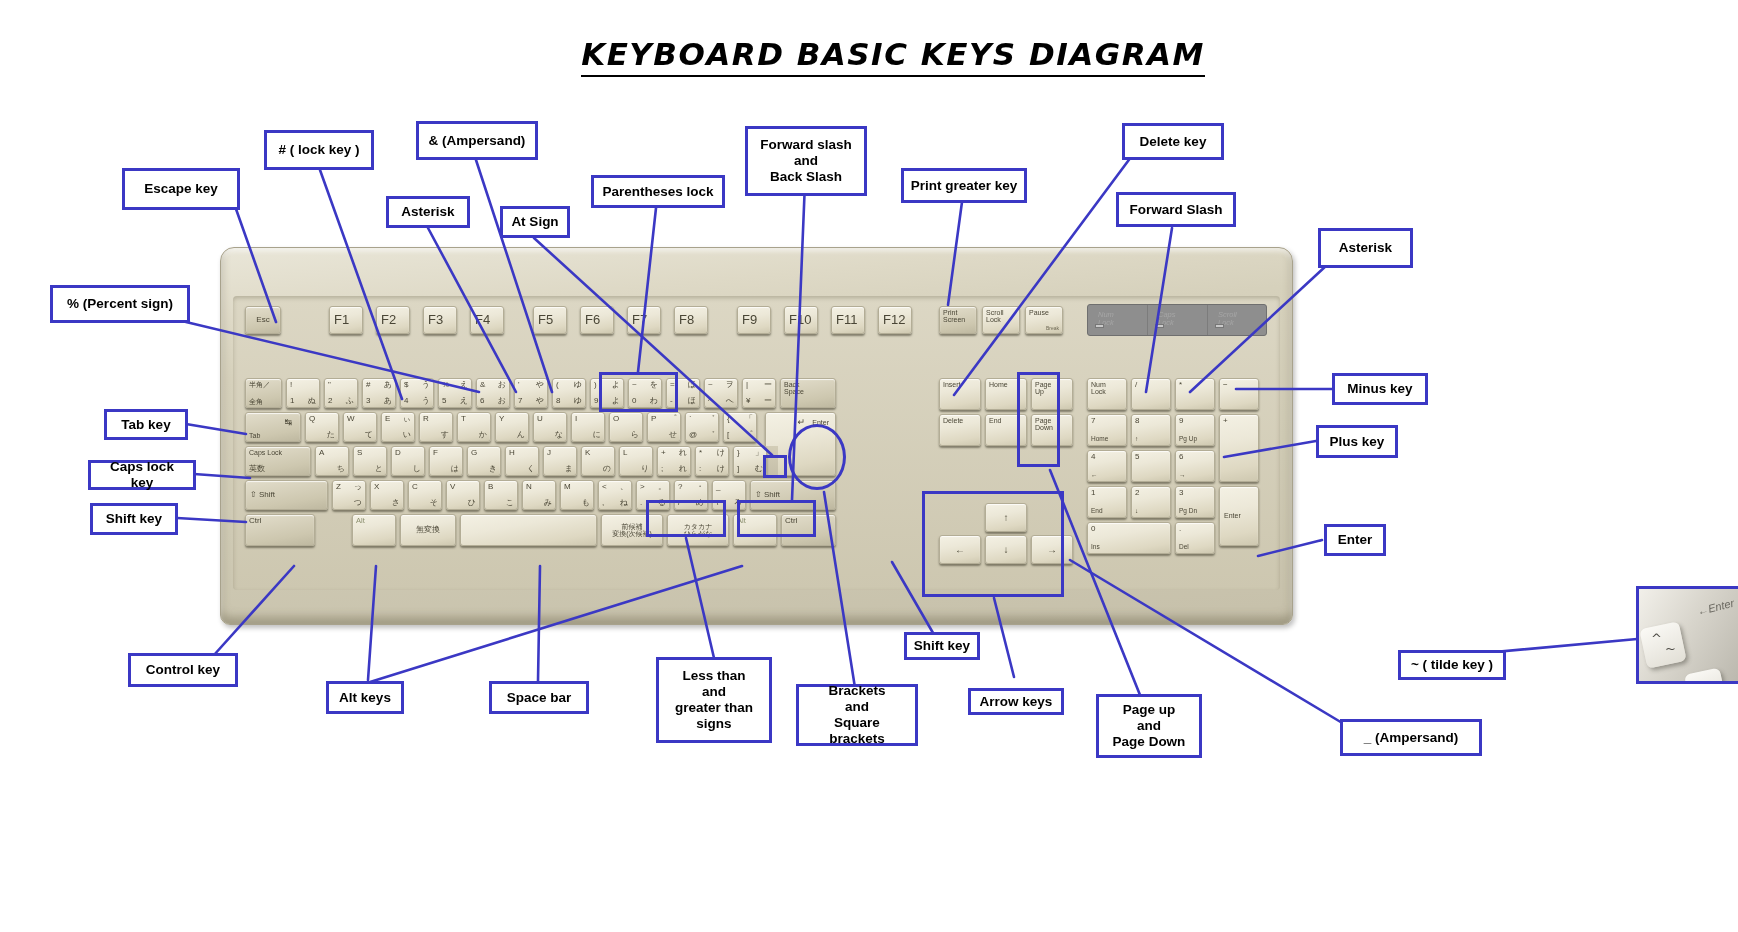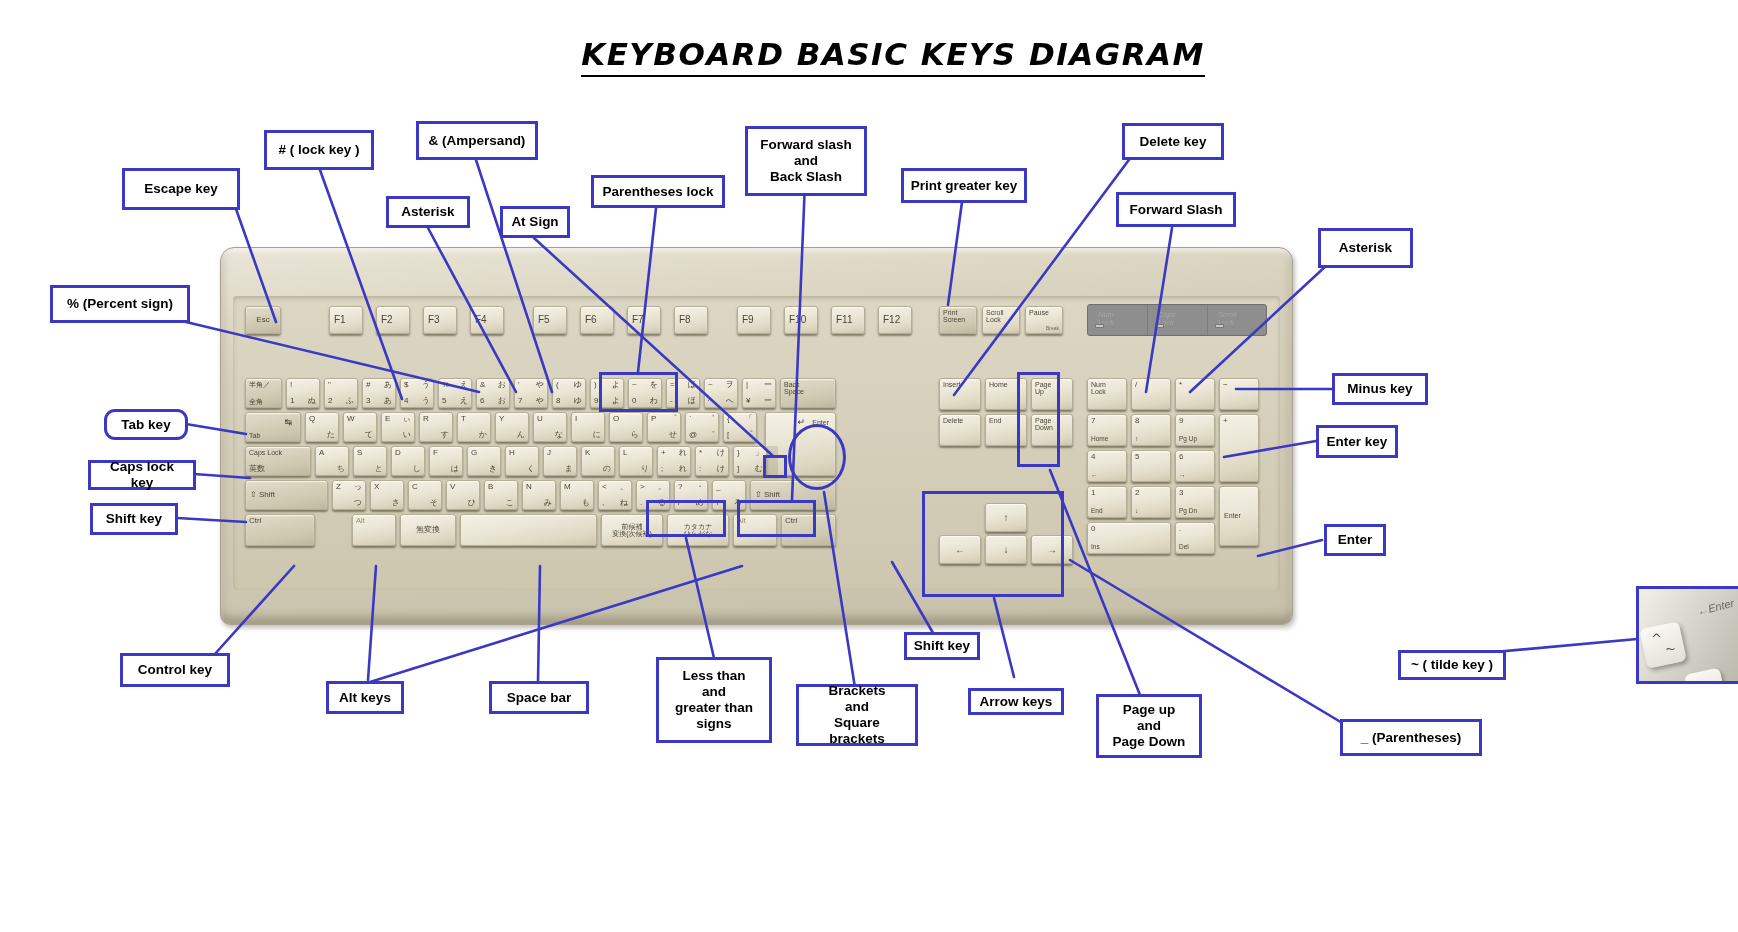--- a/index.html
+++ b/index.html
@@ -61,7 +61,7 @@
   .k .bl { position:absolute; left:3px; bottom:2px; font-size:8px; }
   .k .br { position:absolute; right:3px; bottom:2px; font-size:8px; }
   .k .c  { position:absolute; left:0; right:0; top:50%; transform:translateY(-50%); text-align:center; font-size:8px; }
-  .k .cl { position:absolute; left:4px; top:50%; transform:translateY(-50%); font-size:10px; }
+  .k .cl { position:absolute; left:4px; top:50%; transform:translateY(-50%); font-size:13px; }
   .k.dark { background:linear-gradient(170deg,#e2ddcb,#cdc7af 70%,#beb8a0); }
   .led-panel {
     position:absolute; background:#8e8e8e; border-radius:3px;

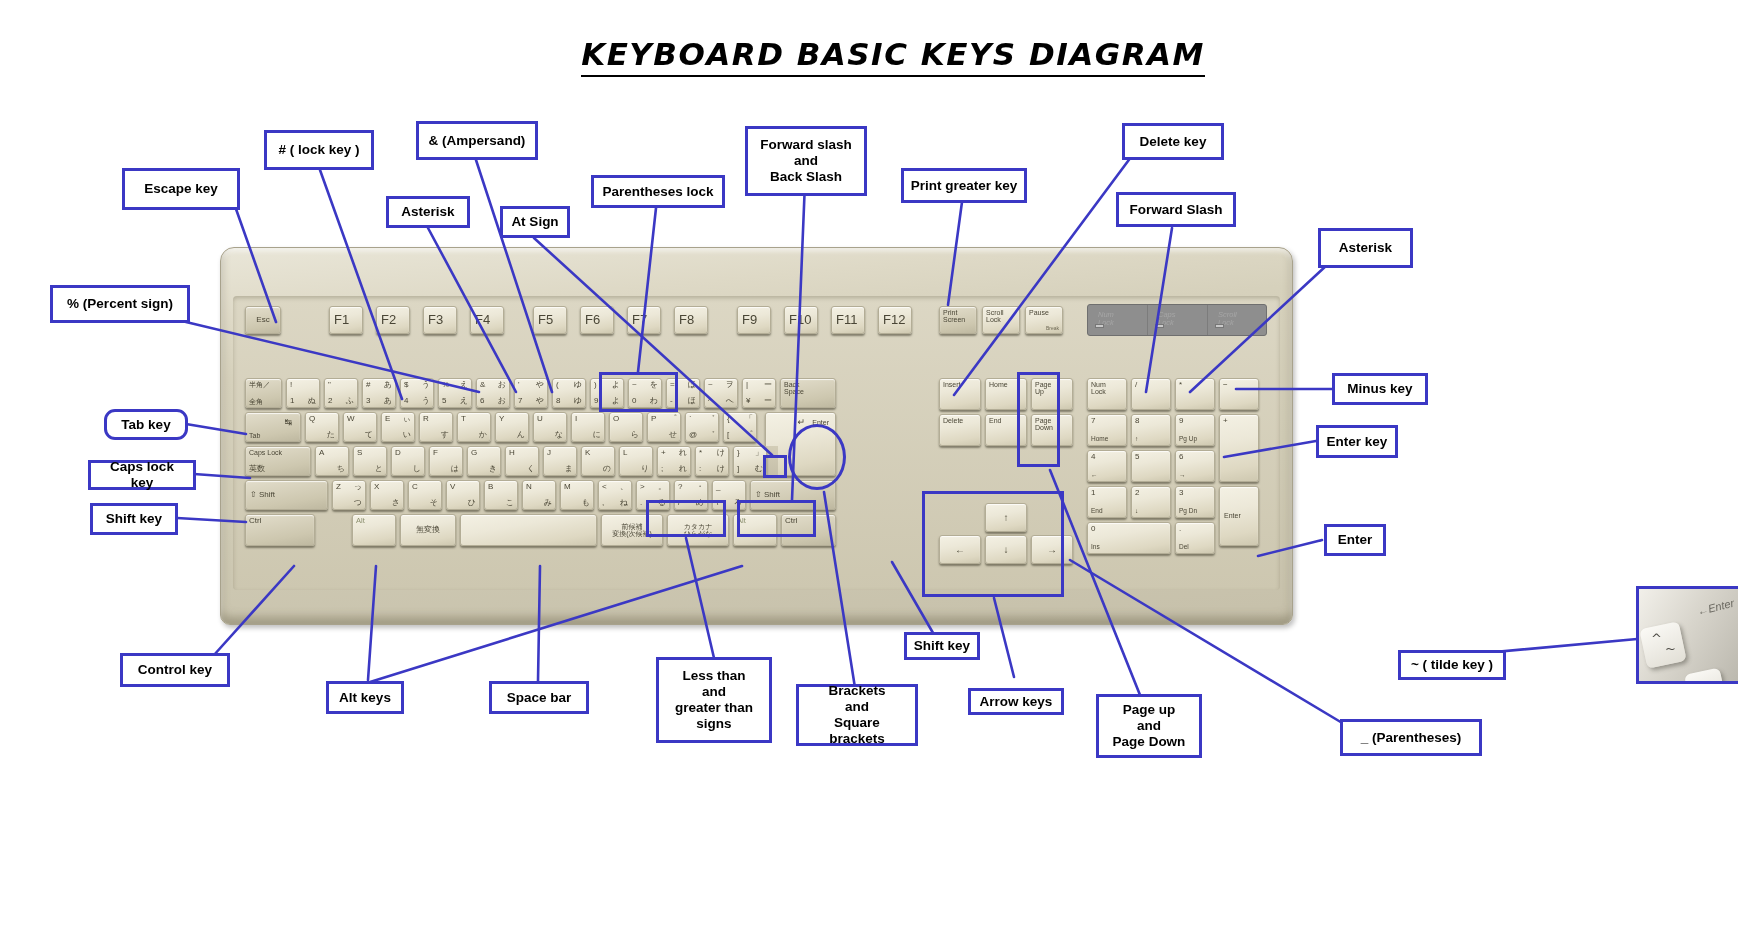--- a/index.html
+++ b/index.html
@@ -700,7 +700,7 @@
   <div class="lbl" style="left:1308px;top:373px; width:96px;  height:32px;">
       <span>Minus key</span>
     </div>
-  <div class="lbl" style="left:80px;  top:409px; width:84px;  height:31px;border-radius:11px;">
+  <div class="lbl" style="left:80px;  top:409px; width:84px;  height:31px;">
       <span>Tab key</span>
     </div>
   <div class="lbl" style="left:1292px;top:425px; width:82px;  height:33px;">

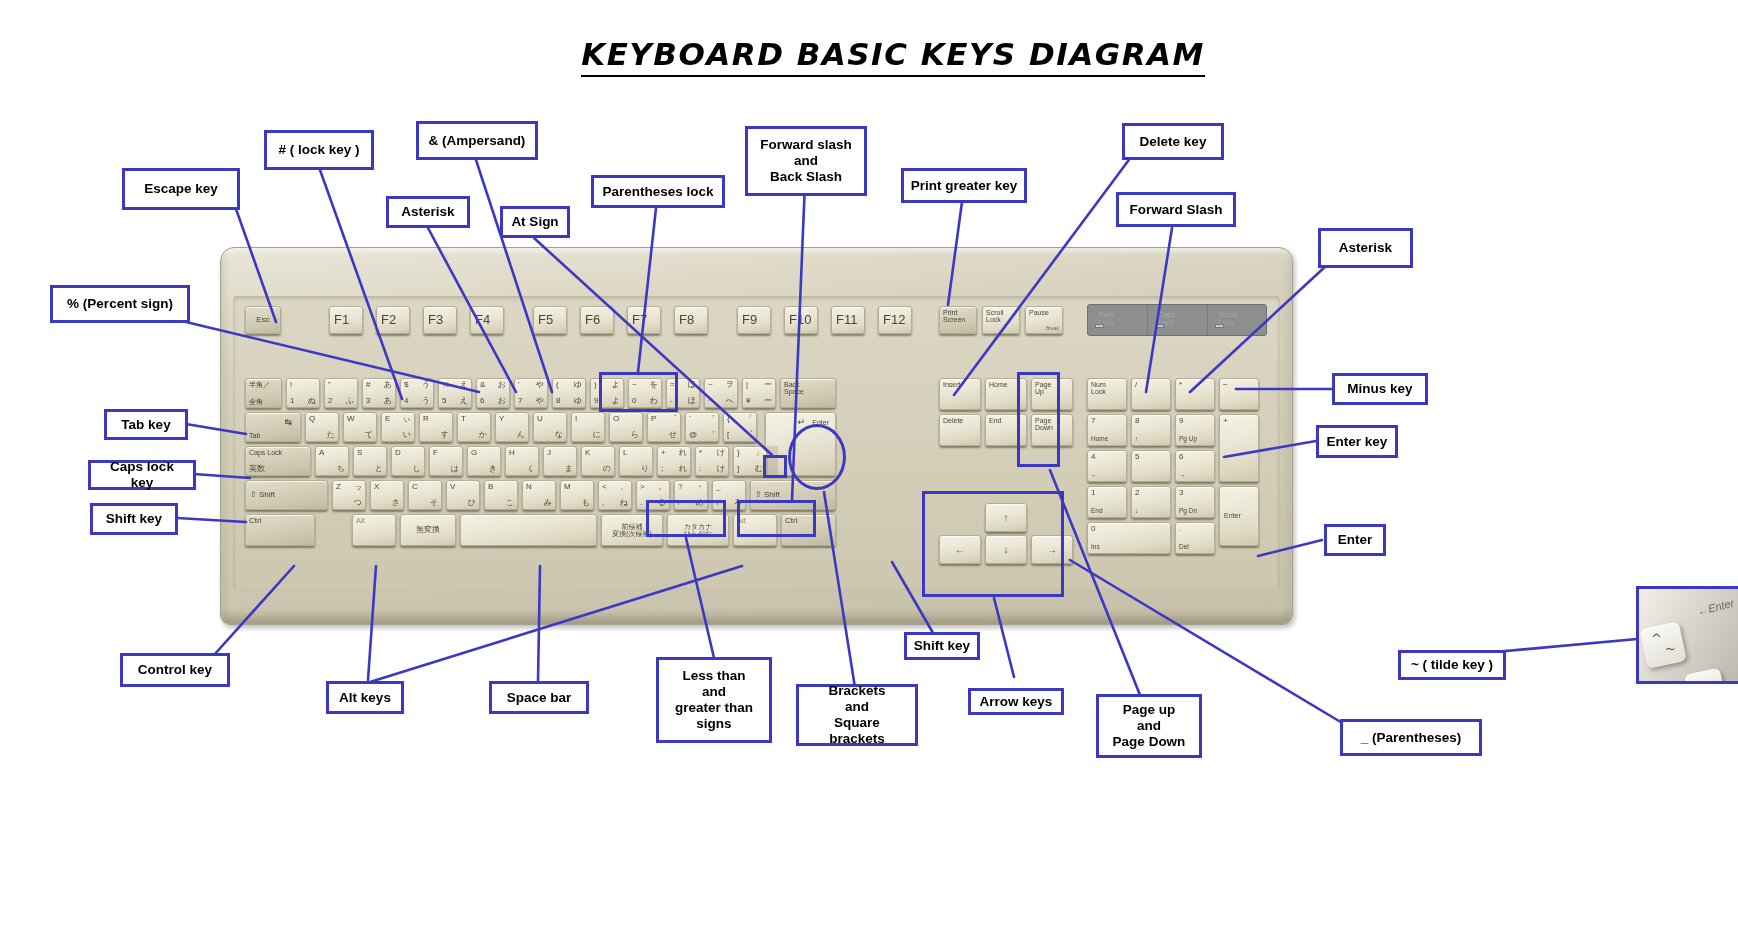--- a/index.html
+++ b/index.html
@@ -704,7 +704,7 @@
       <span>Tab key</span>
     </div>
   <div class="lbl" style="left:1292px;top:425px; width:82px;  height:33px;">
-      <span>Enter key</span>
+      <span>Plus key</span>
     </div>
   <div class="lbl" style="left:64px;  top:460px; width:108px; height:30px;">
       <span>Caps lock key</span>

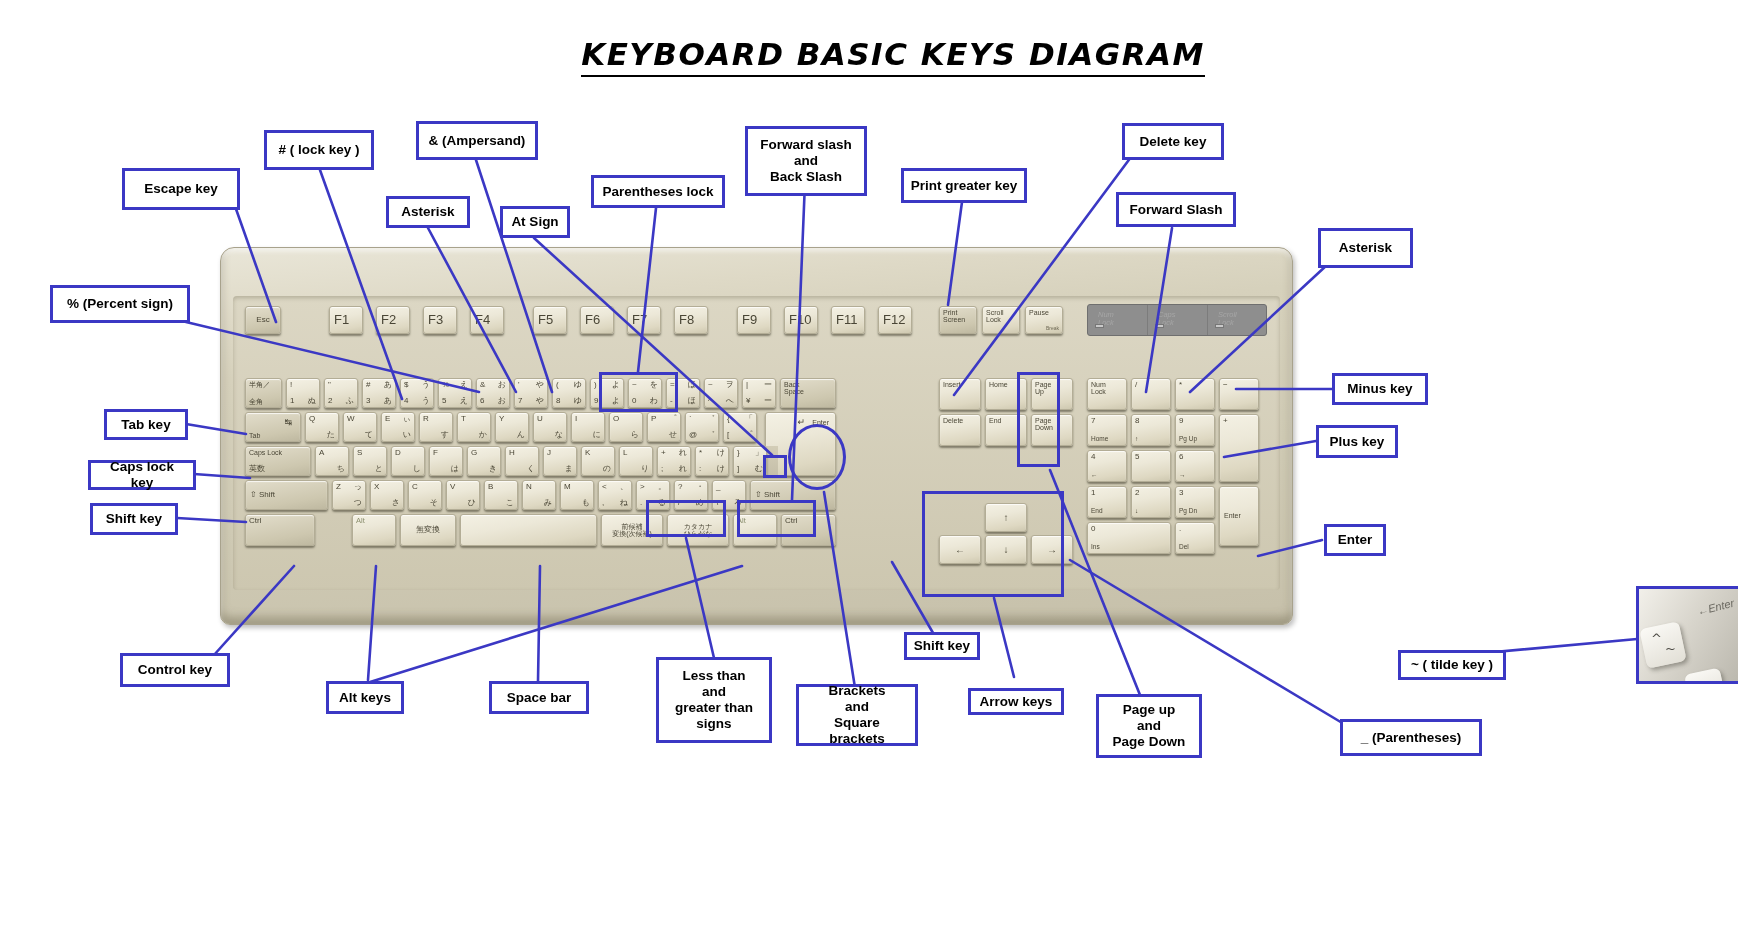--- a/index.html
+++ b/index.html
@@ -715,7 +715,7 @@
   <div class="lbl" style="left:1300px;top:524px; width:62px;  height:32px;">
       <span>Enter</span>
     </div>
-  <div class="lbl" style="left:96px;  top:653px; width:110px; height:34px;">
+  <div class="lbl" style="left:104px;  top:653px; width:110px; height:34px;">
       <span>Control key</span>
     </div>
   <div class="lbl" style="left:880px; top:632px; width:76px;  height:28px;">

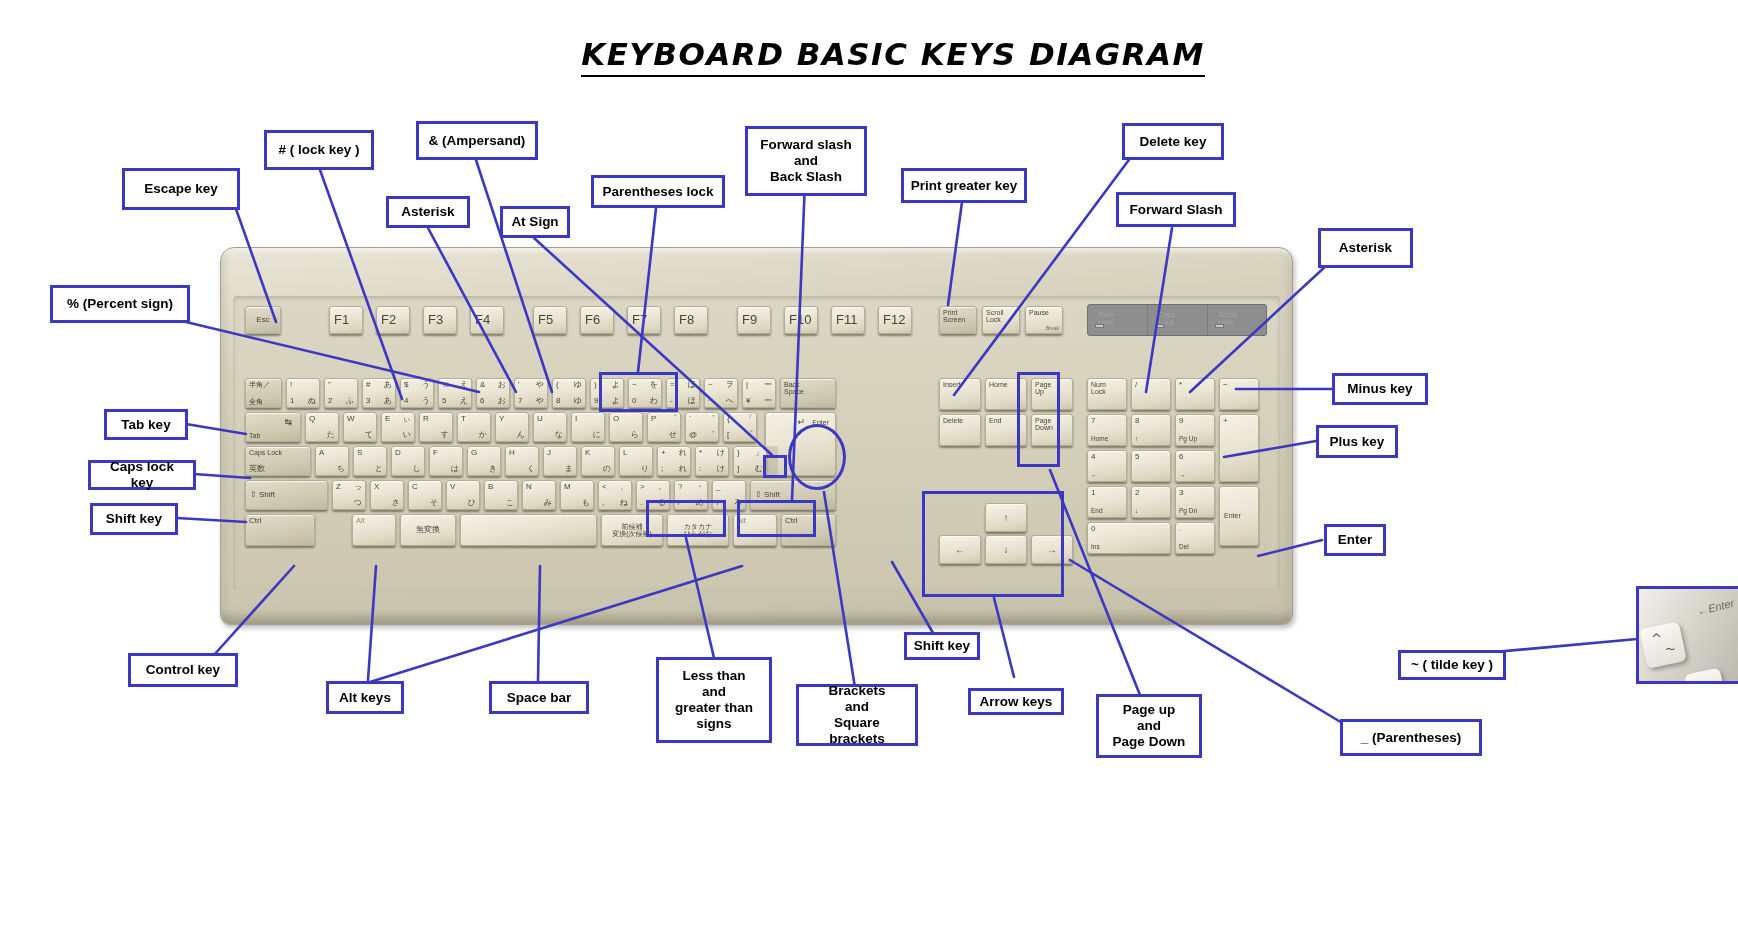--- a/index.html
+++ b/index.html
@@ -750,7 +750,7 @@
 Page Down</span>
     </div>
   <div class="lbl" style="left:1316px;top:719px; width:142px; height:37px;">
-      <span>_ (Parentheses)</span>
+      <span>_ (Ampersand)</span>
     </div>
 
   <div id="tilde-inset">

